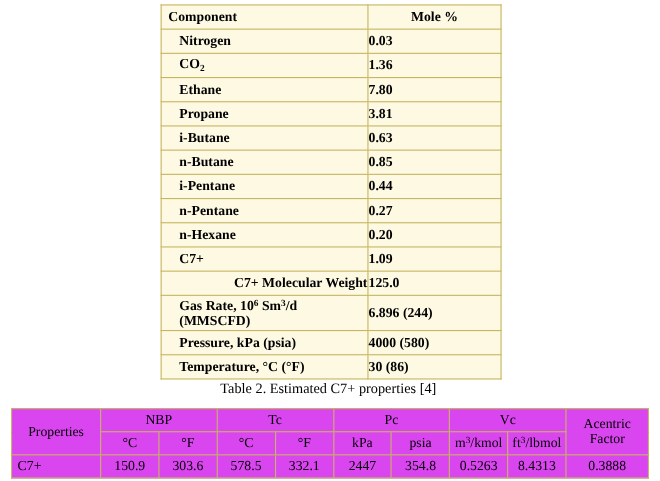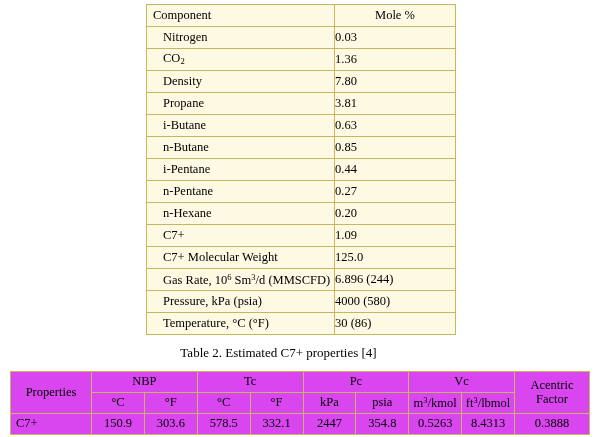--- a/index.html
+++ b/index.html
@@ -41,6 +41,7 @@
     padding: 2px 0 2px 0;
     height: 17px;
     vertical-align: middle;
+    font-weight: bold;
   }
   table.comp td.lbl {
     padding-left: 16px;

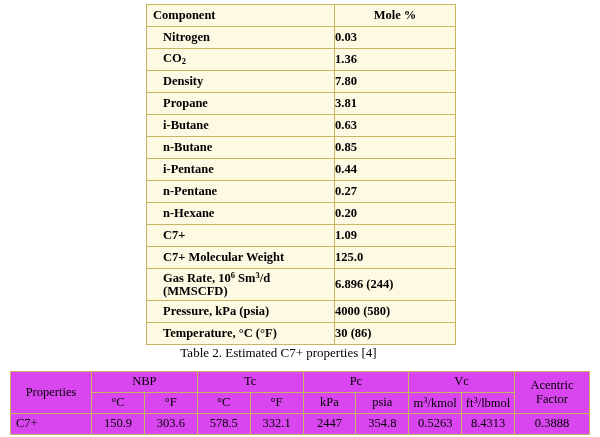--- a/index.html
+++ b/index.html
@@ -133,7 +133,7 @@
 
 
         <tr>
-          <td class="lbl">Density</td>
+          <td class="lbl">Ethane</td>
           <td class="val">7.80</td>
         </tr>
 

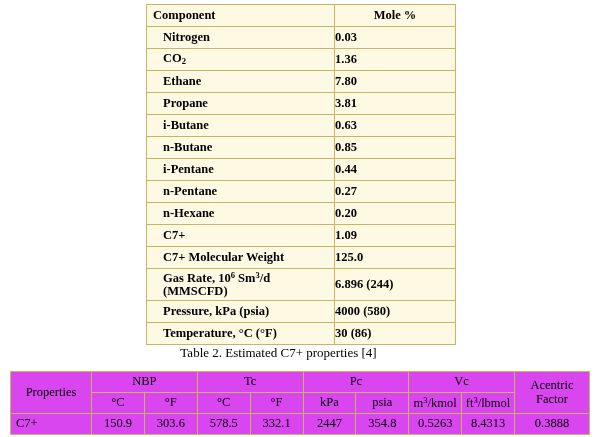--- a/index.html
+++ b/index.html
@@ -49,6 +49,7 @@
   }
   table.comp td.lbl.indent {
     padding-left: 16px;
+    text-align: right;
   }
   table.comp td.val {
     text-align: left;

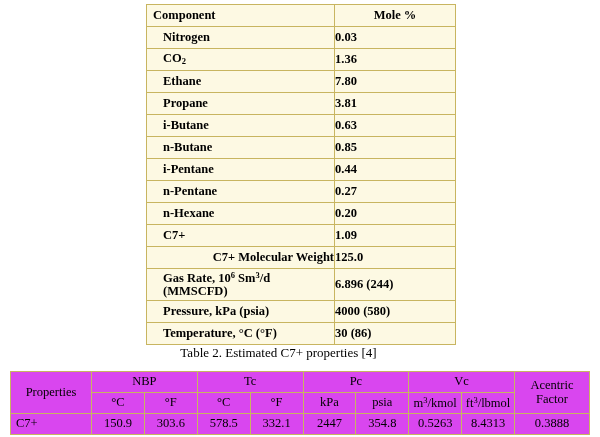--- a/index.html
+++ b/index.html
@@ -76,6 +76,7 @@
     width: 557px;
     text-align: center;
     font-size: 13px;
+    padding-left: 20px;
   }
 
   

